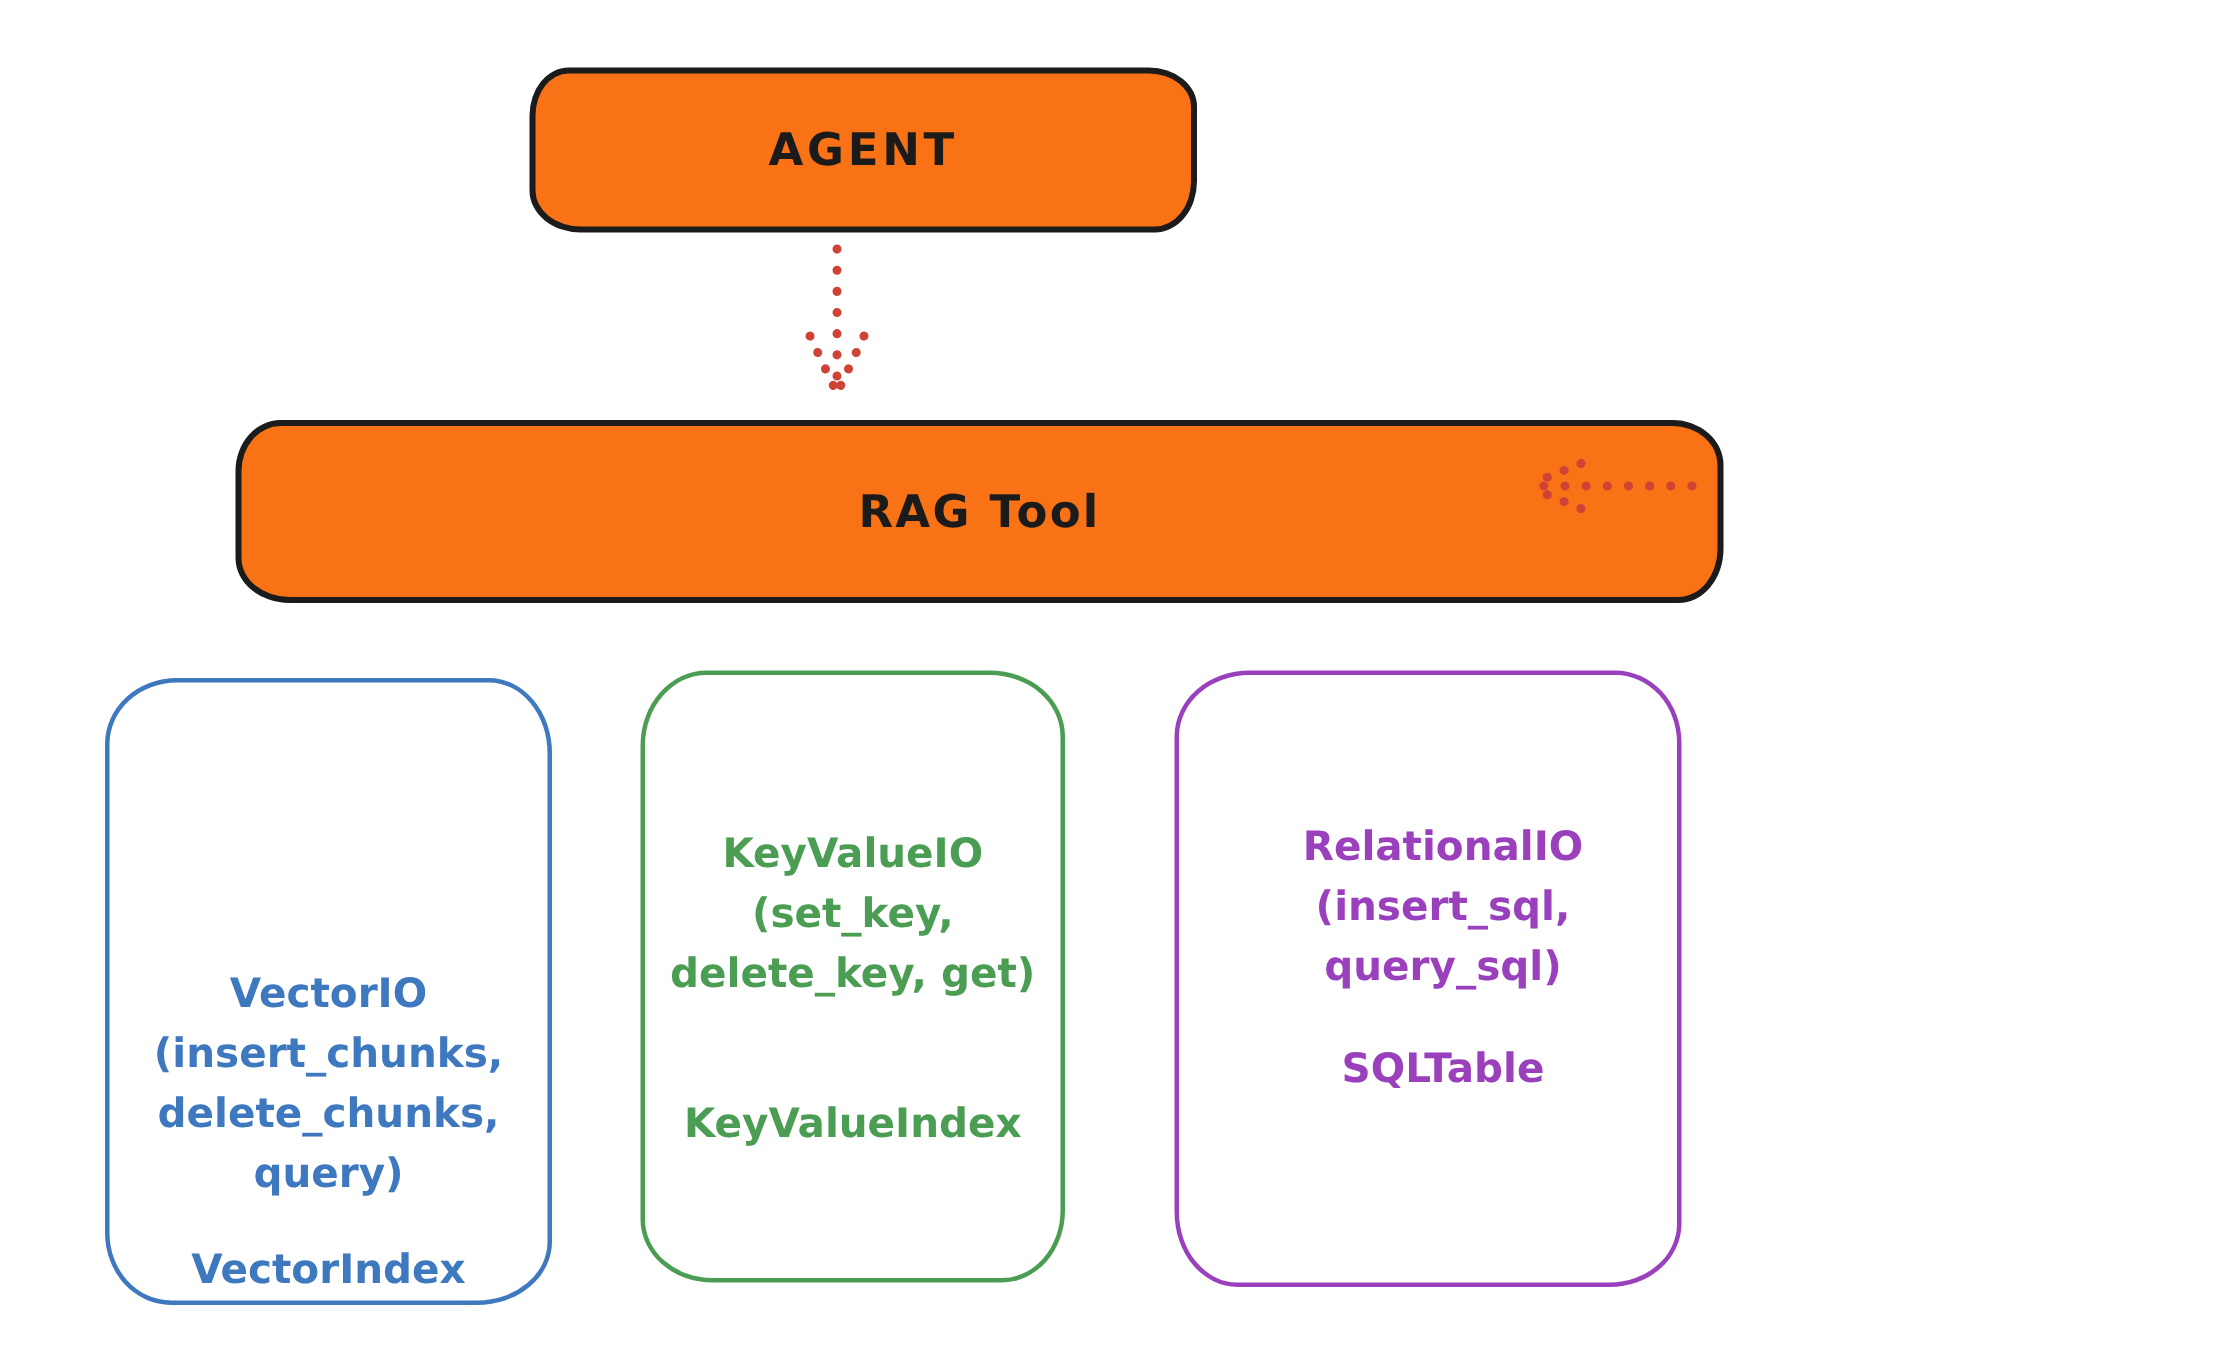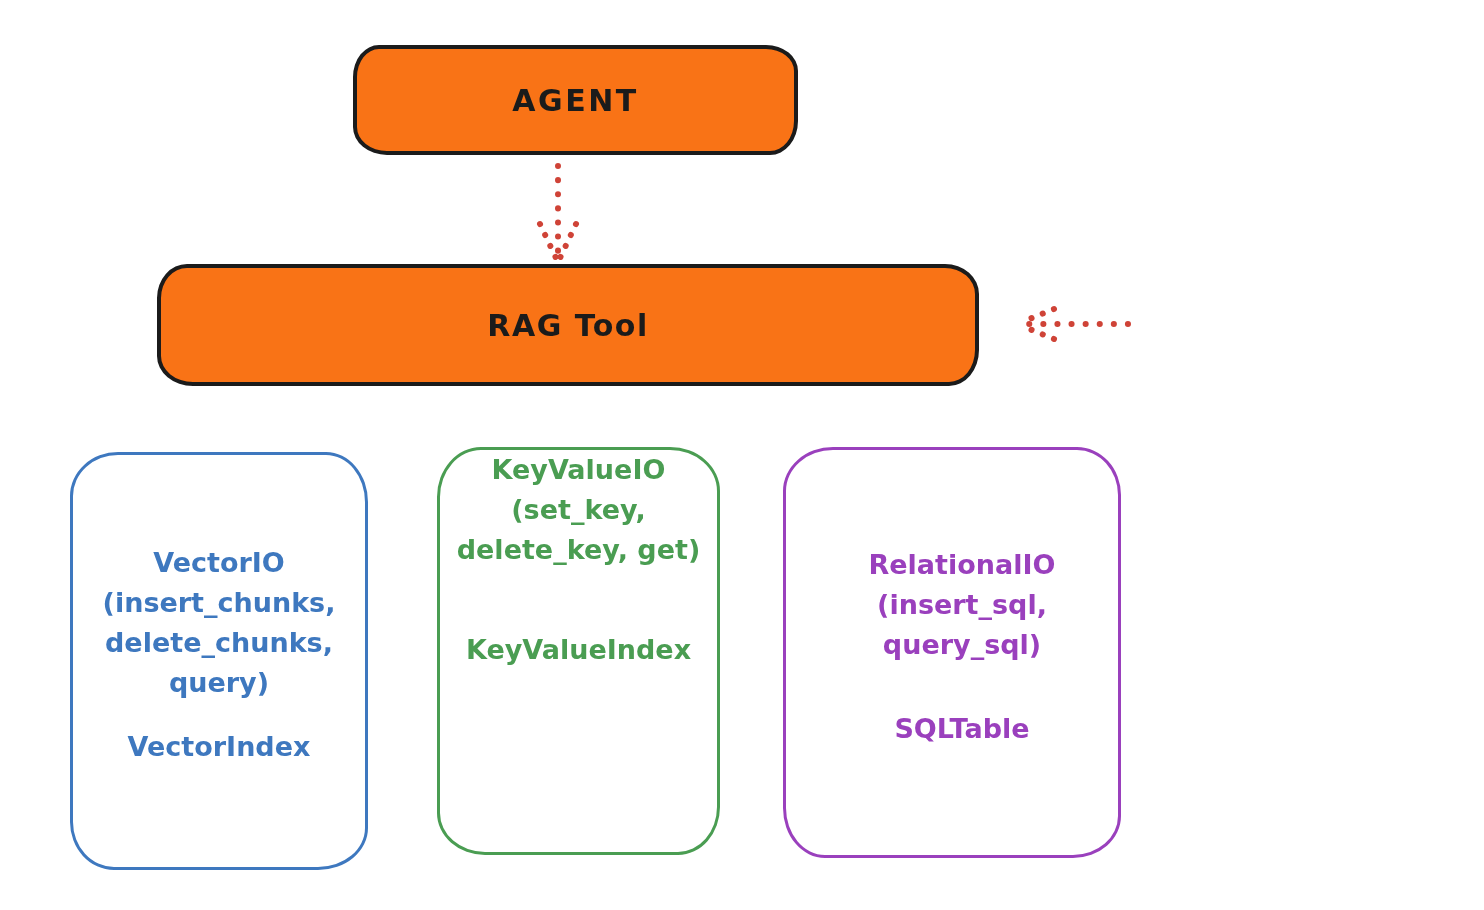--- a/index.html
+++ b/index.html
@@ -38,7 +38,7 @@
     border-radius: 26px 32px 28px 34px / 32px 26px 34px 28px;
   }
   .rag-box {
-    left: 157px; top: 264px; width: 822px; height: 122px;
+    left: 157px; top: 280px; width: 992px; height: 122px;
     border-color: var(--ink);
     border-width: 4px;
     border-radius: 30px 34px 30px 36px / 34px 30px 36px 30px;

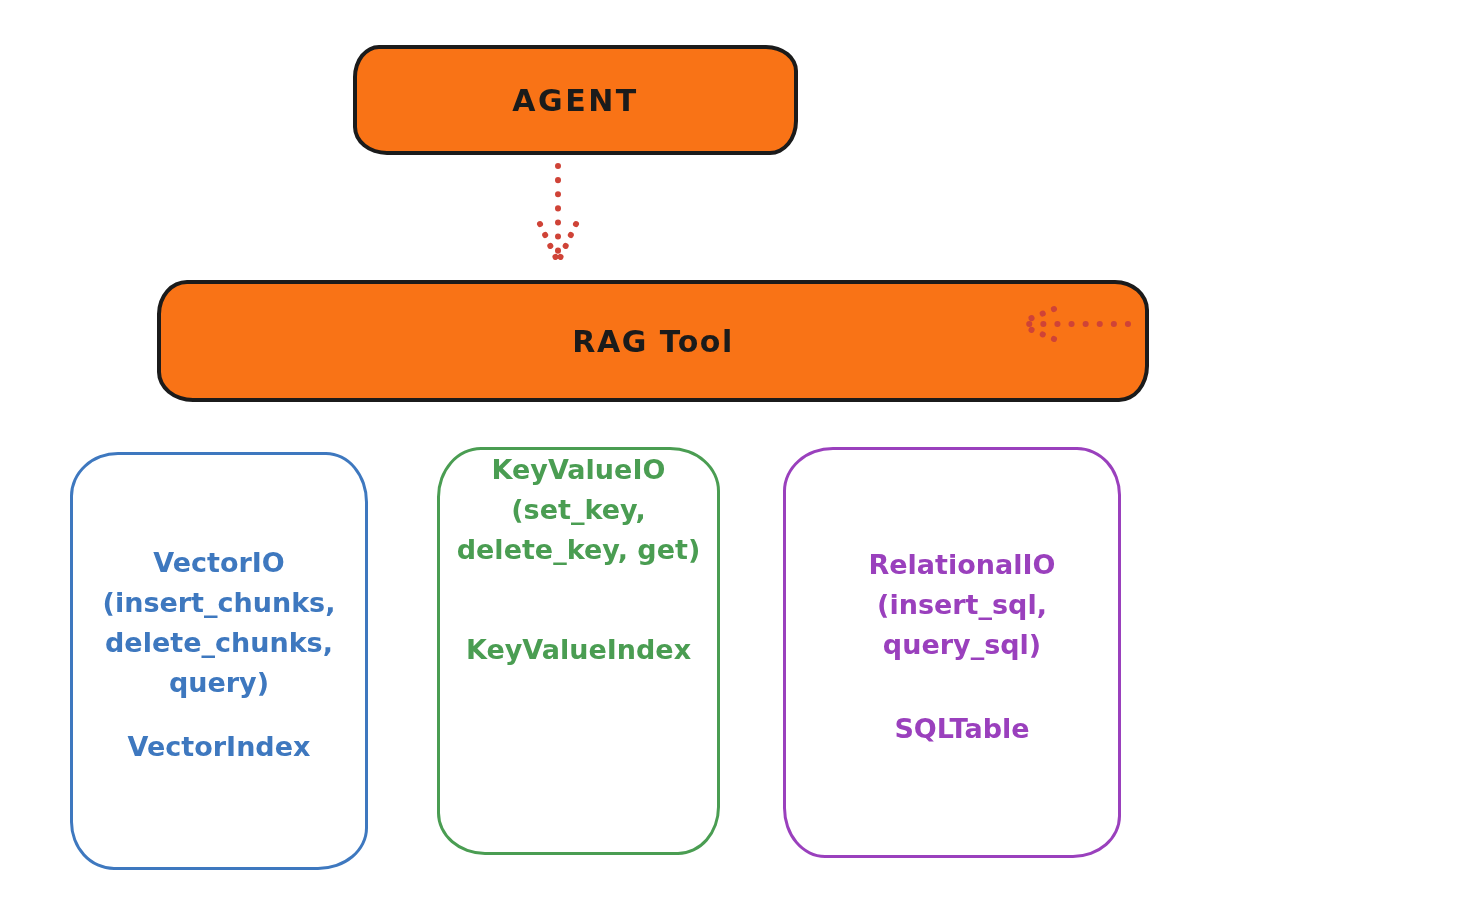--- a/index.html
+++ b/index.html
@@ -69,9 +69,10 @@
   }
   .vector-box .index-label { margin-top: 24px; }
   .keyvalue-box {
-    left: 437px; top: 447px; width: 283px; height: 408px;
+    left: 427px; top: 447px; width: 283px; height: 408px;
     border-color: var(--green); color: var(--green);
     border-radius: 44px 50px 42px 48px / 50px 44px 48px 42px;
+    padding-top: 100px;
   }
   .keyvalue-box .index-label { margin-top: 60px; }
   .relational-box {

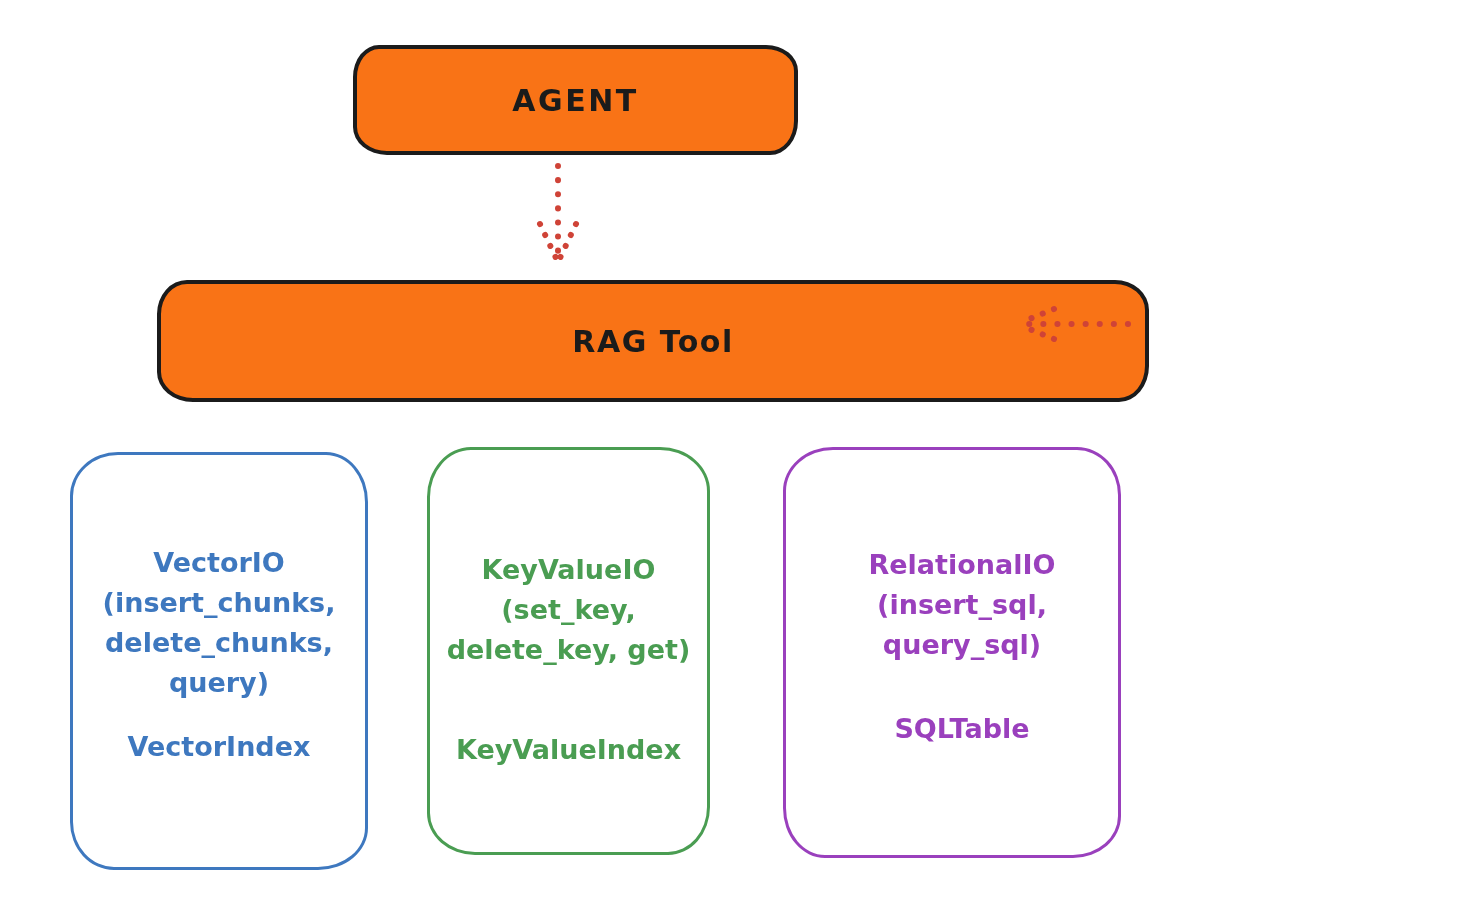--- a/index.html
+++ b/index.html
@@ -66,6 +66,7 @@
     border-color: var(--blue); color: var(--blue);
     border-radius: 48px 42px 50px 44px / 44px 50px 42px 48px;
     padding-top: 88px;
+    justify-content: flex-end;
   }
   .vector-box .index-label { margin-top: 24px; }
   .keyvalue-box {

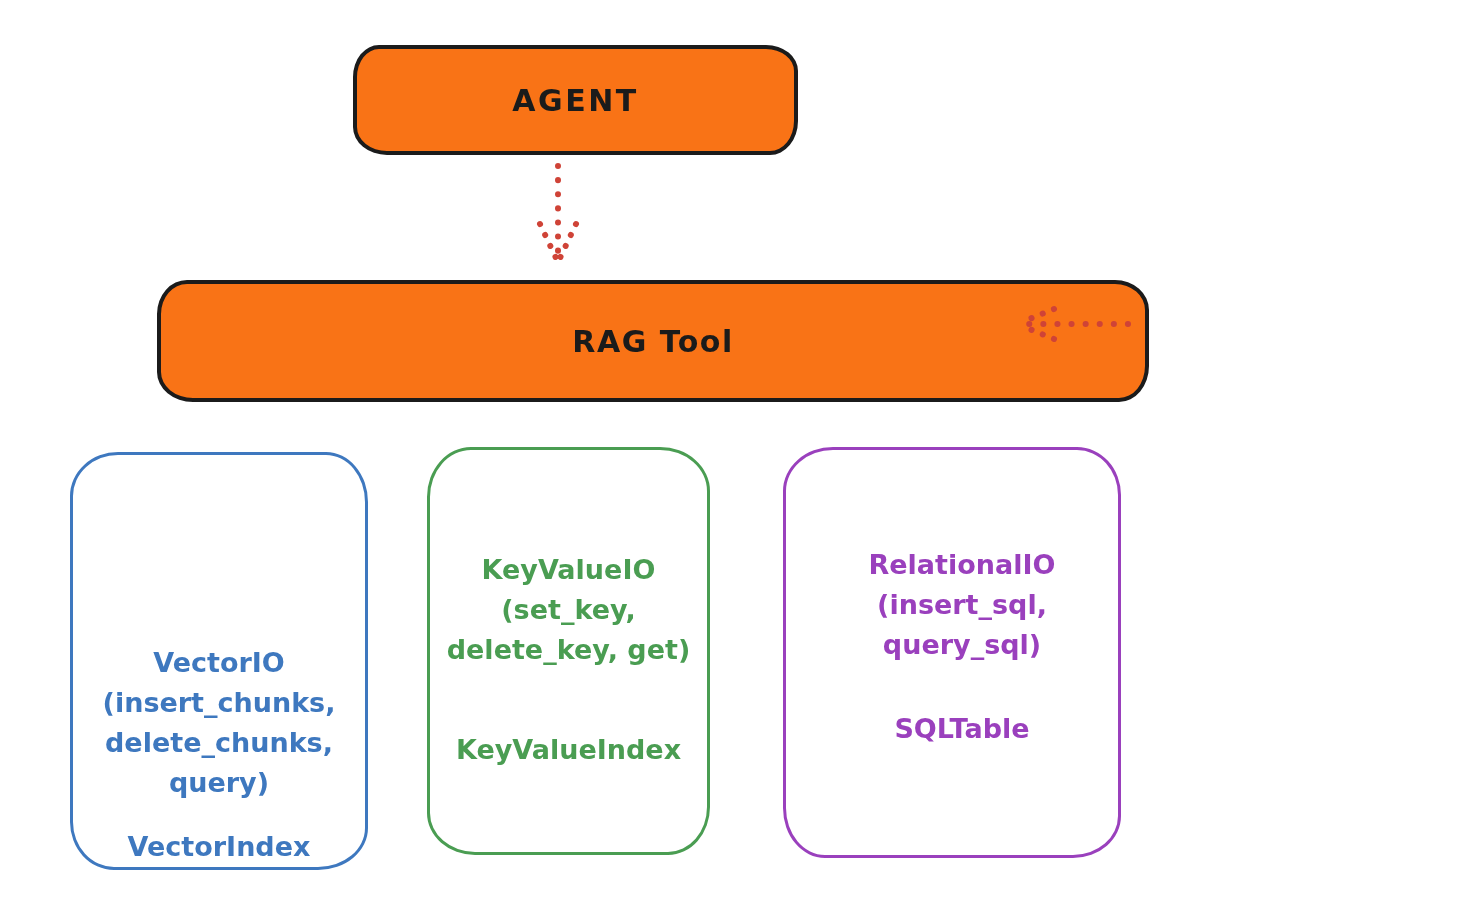--- a/index.html
+++ b/index.html
@@ -83,7 +83,7 @@
     padding-top: 95px;
     padding-left: 20px;
   }
-  .relational-box .index-label { margin-top: 44px; }
+  .relational-box .index-label { margin-top: 28px; }
 
   .arrow-svg { position: absolute; color: var(--red); }
   .arrow-down-svg { left: 526px; top: 158px; }

